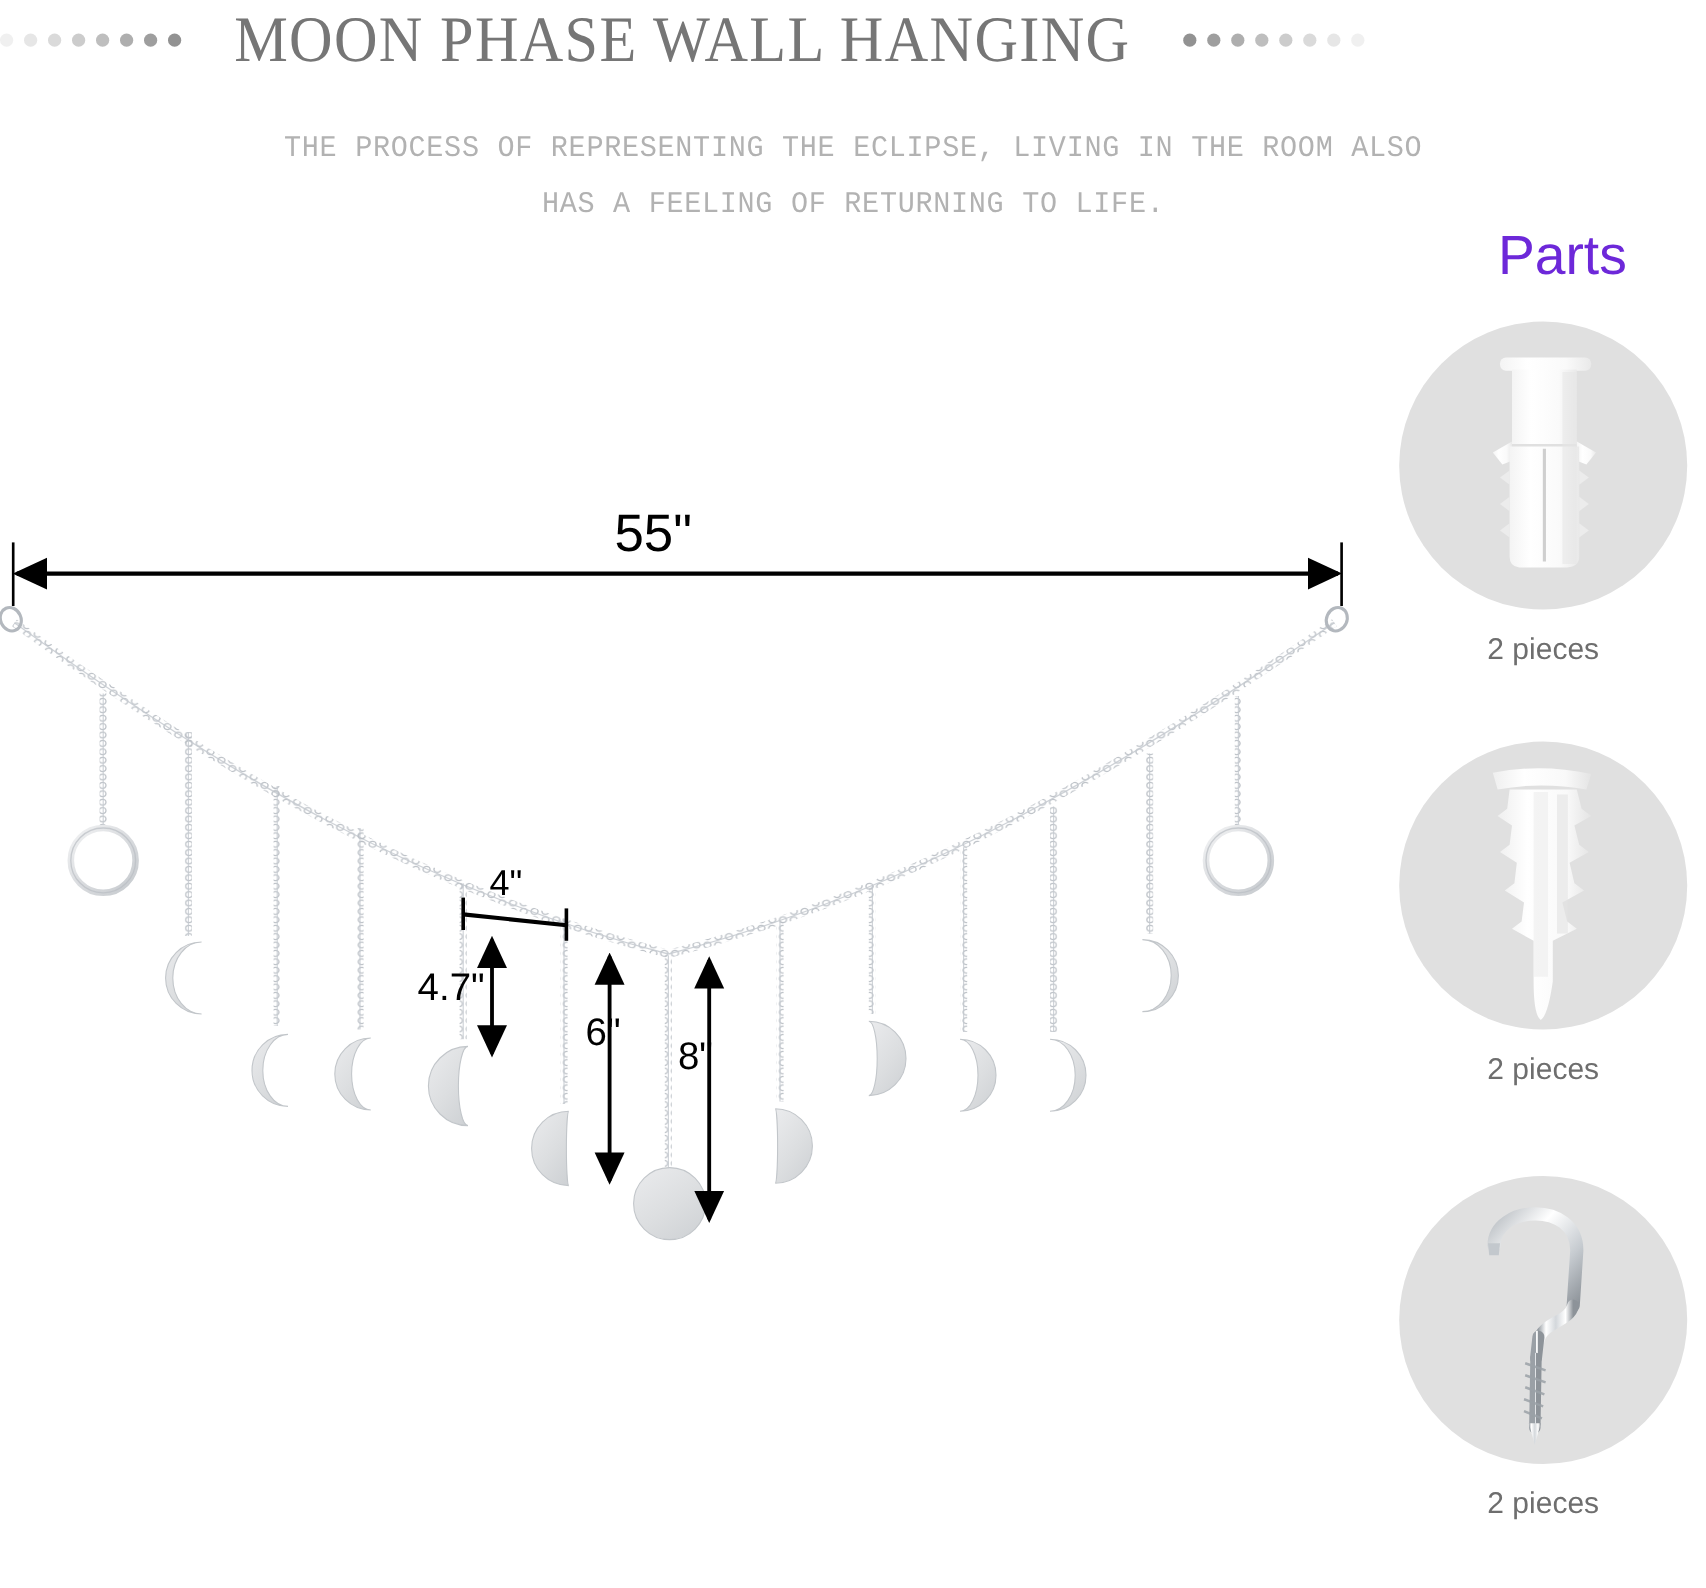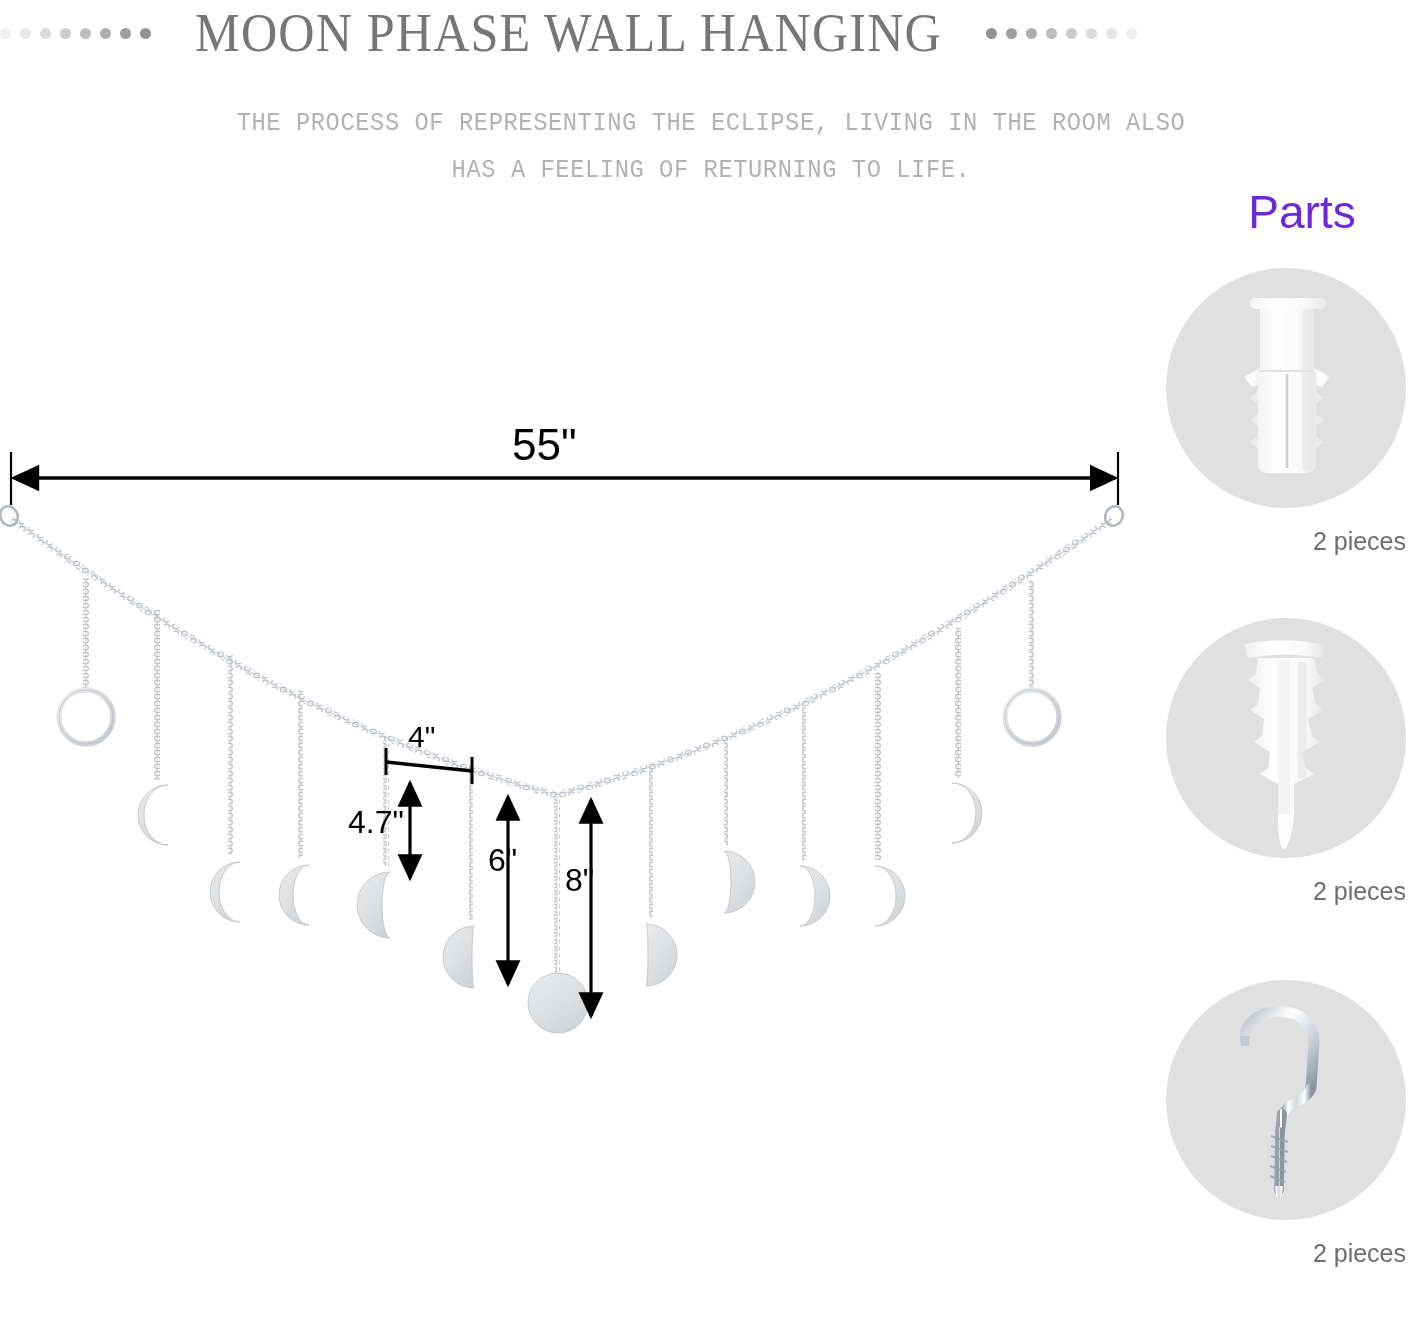--- a/index.html
+++ b/index.html
@@ -128,7 +128,7 @@
   .part-caption {
     margin-top: 18px;
     width: 240px;
-    text-align: right;
+    text-align: center;
     font-size: 25px;
     line-height: 30px;
     color: #6e6e6e;

